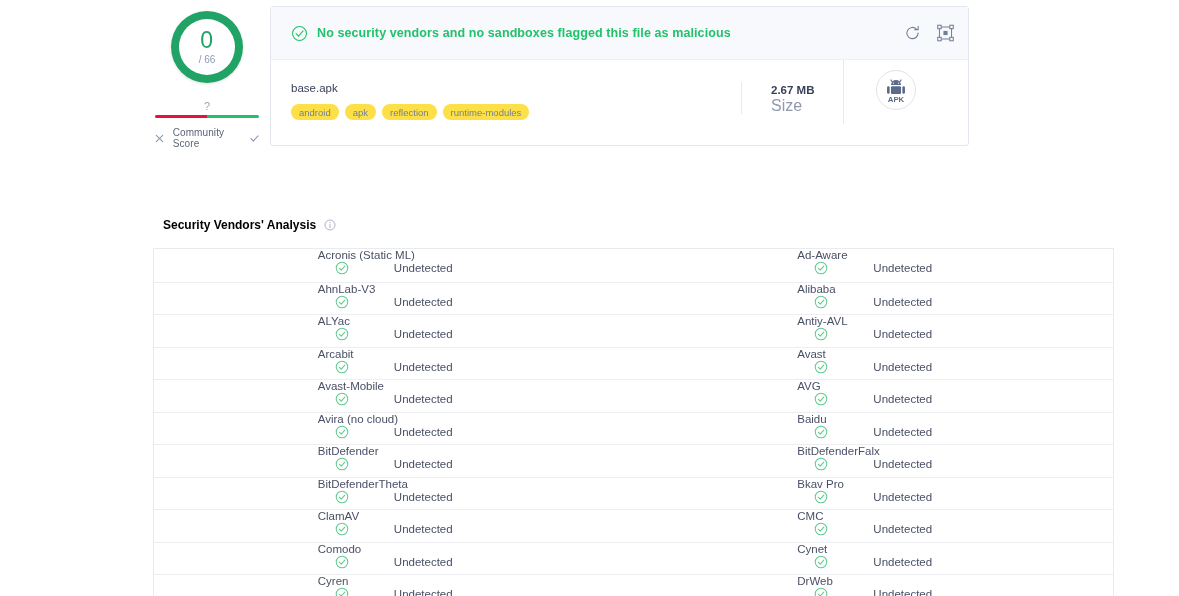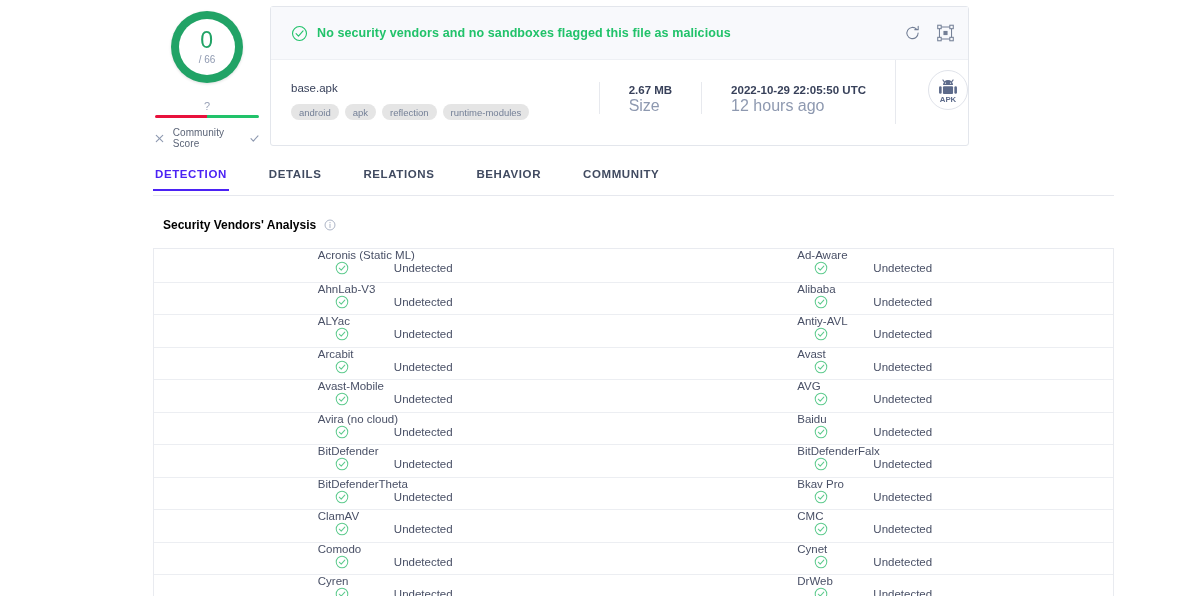--- a/index.html
+++ b/index.html
@@ -243,10 +243,6 @@
           <div class="meta-main">2.67 MB</div>
           <div class="meta-sub">Size</div>
         </div>
-        <div class="meta-cell bordered">
-          <div class="meta-main">2022-10-29 22:05:50 UTC</div>
-          <div class="meta-sub">12 hours ago</div>
-        </div>
       </div>
 
       <div class="filetype-wrap">

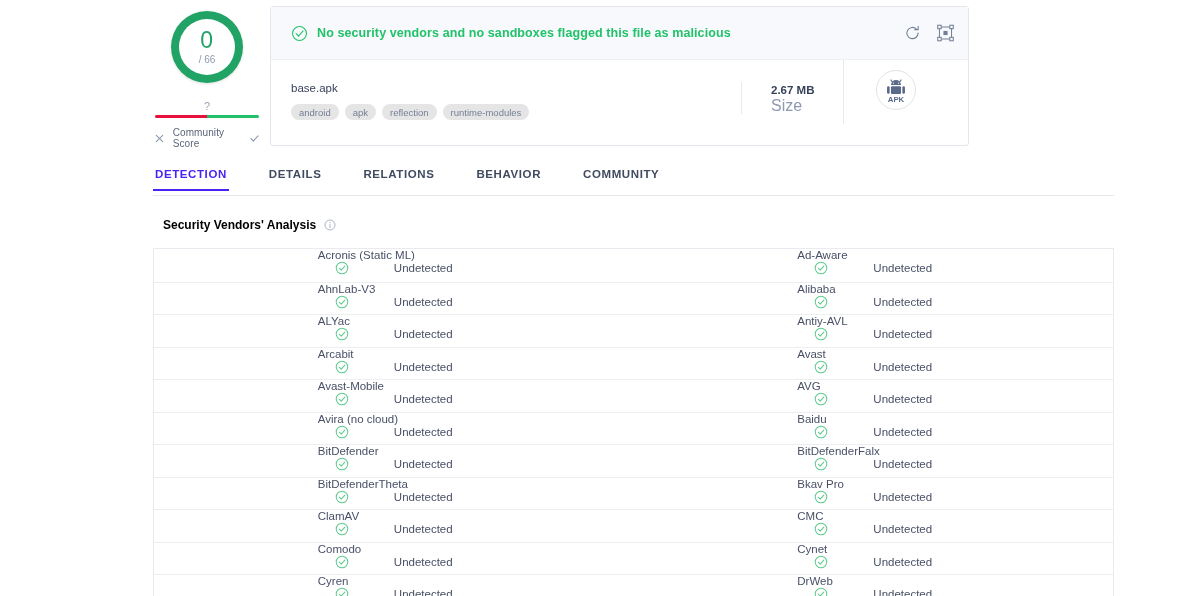--- a/index.html
+++ b/index.html
@@ -85,7 +85,7 @@
   .file-name { font-size: 11.5px; color: #38415a; line-height: 16px; }
   .tags { display: flex; gap: 6px; margin-top: 8px; }
   .tag {
-    background: #e5e5e5; color: #737f96;
+    background: #fde047; color: #737f96;
     font-size: 9.5px; padding: 2.5px 8px; border-radius: 9px;
     white-space: nowrap;
   }

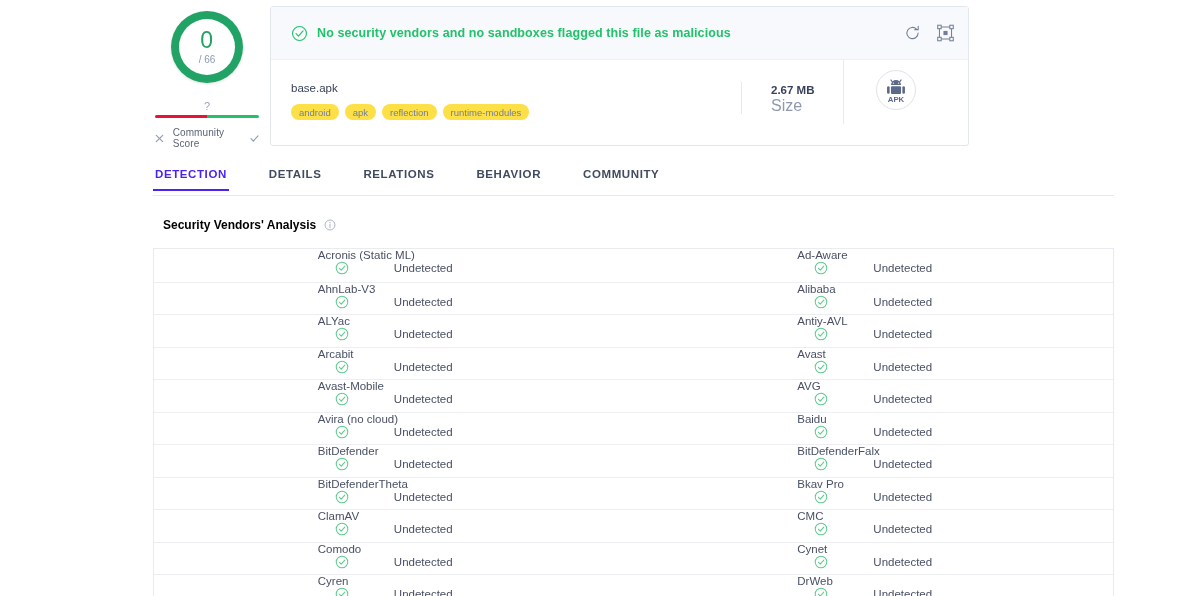--- a/index.html
+++ b/index.html
@@ -263,13 +263,6 @@
     </div>
   </div>
 
-  <div class="tabs">
-    <div class="tab active">DETECTION</div>
-    <div class="tab">DETAILS</div>
-    <div class="tab">RELATIONS</div>
-    <div class="tab">BEHAVIOR</div>
-    <div class="tab">COMMUNITY</div>
-  </div>
 
   <div class="section-head">
     <span class="section-title">Security Vendors' Analysis</span>

